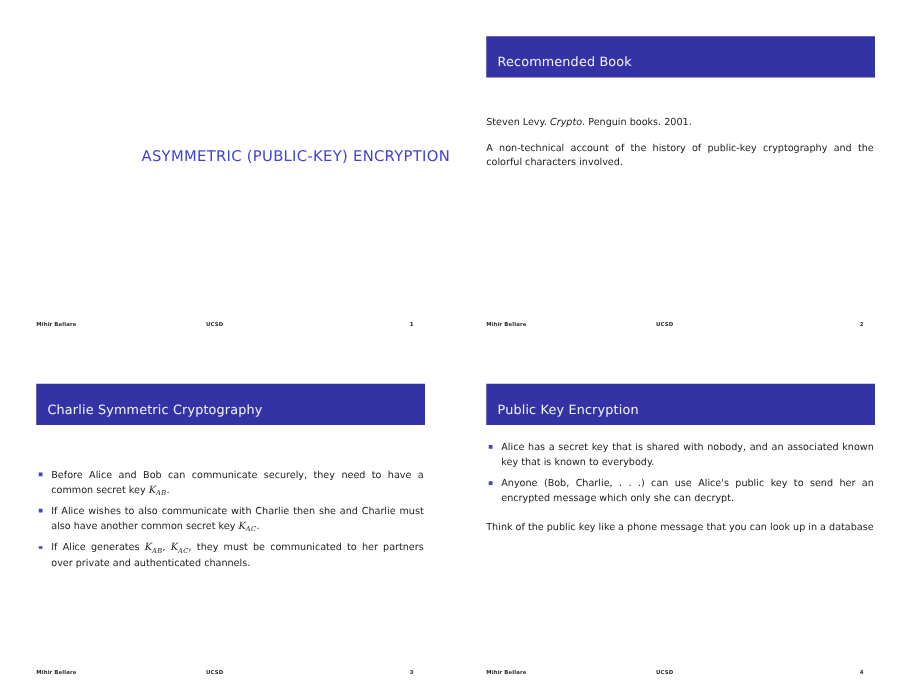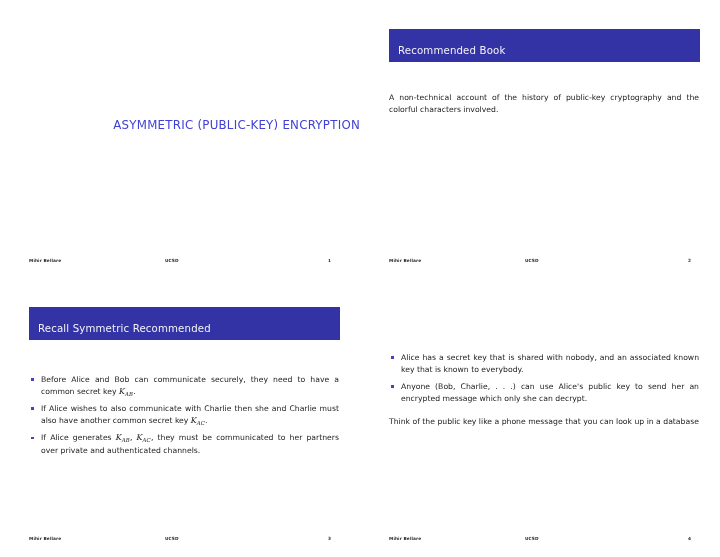--- a/index.html
+++ b/index.html
@@ -154,6 +154,9 @@
     <span class="frame-title-text">Recommended Book</span>
   </div>
   <div class="frame-body">
+    <p class="para">
+      <span>Steven Levy. </span><i>Crypto</i><span>. Penguin books. 2001.</span>
+    </p>
     <p class="para">A non-technical account of the history of public-key cryptography and the colorful characters involved.</p>
   </div>
   <div class="frame-footer">

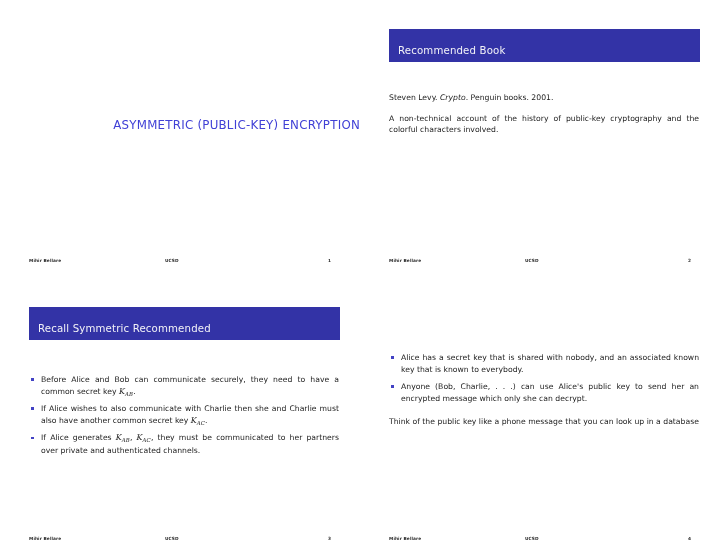--- a/index.html
+++ b/index.html
@@ -168,7 +168,7 @@
 
 <section class="slide" id="slide-3">
   <div class="frame-title-bar">
-    <span class="frame-title-text">Recall Symmetric Recommended</span>
+    <span class="frame-title-text">Charlie Symmetric Cryptography</span>
   </div>
   <div class="frame-body" style="top:96px">
     <ul class="bullets">

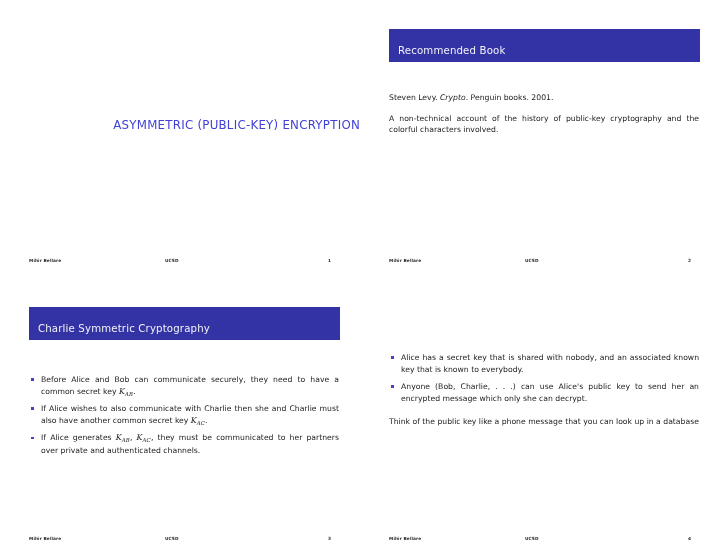--- a/index.html
+++ b/index.html
@@ -185,6 +185,9 @@
 </section>
 
 <section class="slide" id="slide-4">
+  <div class="frame-title-bar" style="width: 302px;">
+    <span class="frame-title-text">Public Key Encryption</span>
+  </div>
   <div class="frame-body" style="top:74px">
     <ul class="bullets">
       <li>Alice has a secret key that is shared with nobody, and an associated known key that is known to everybody.</li>

